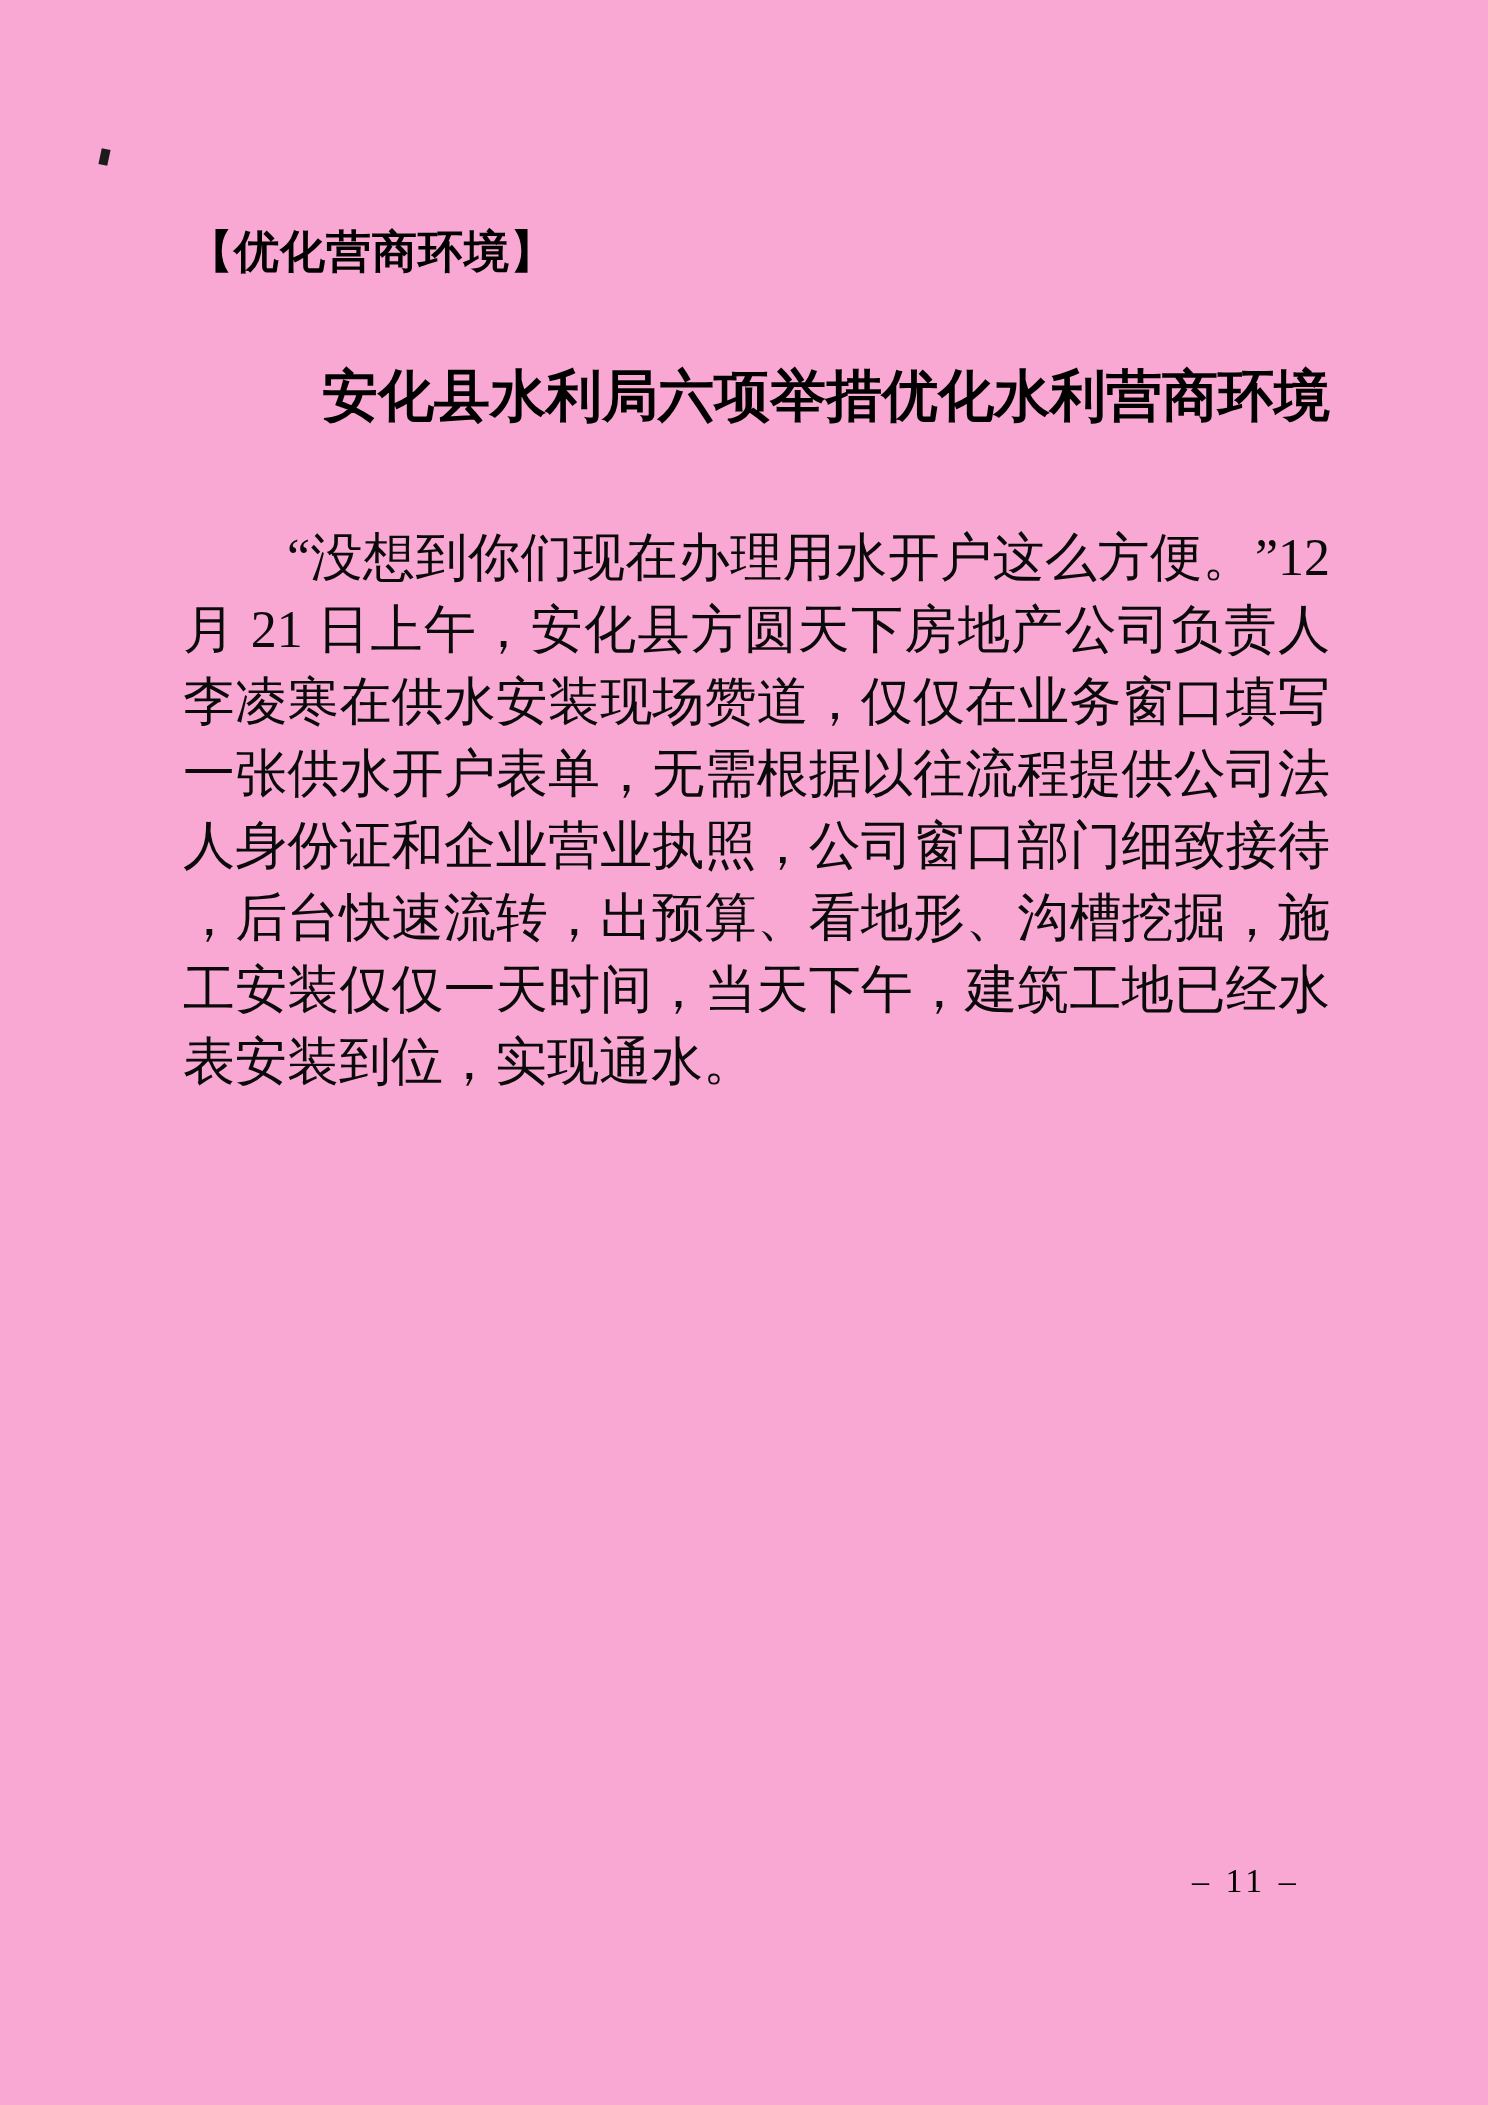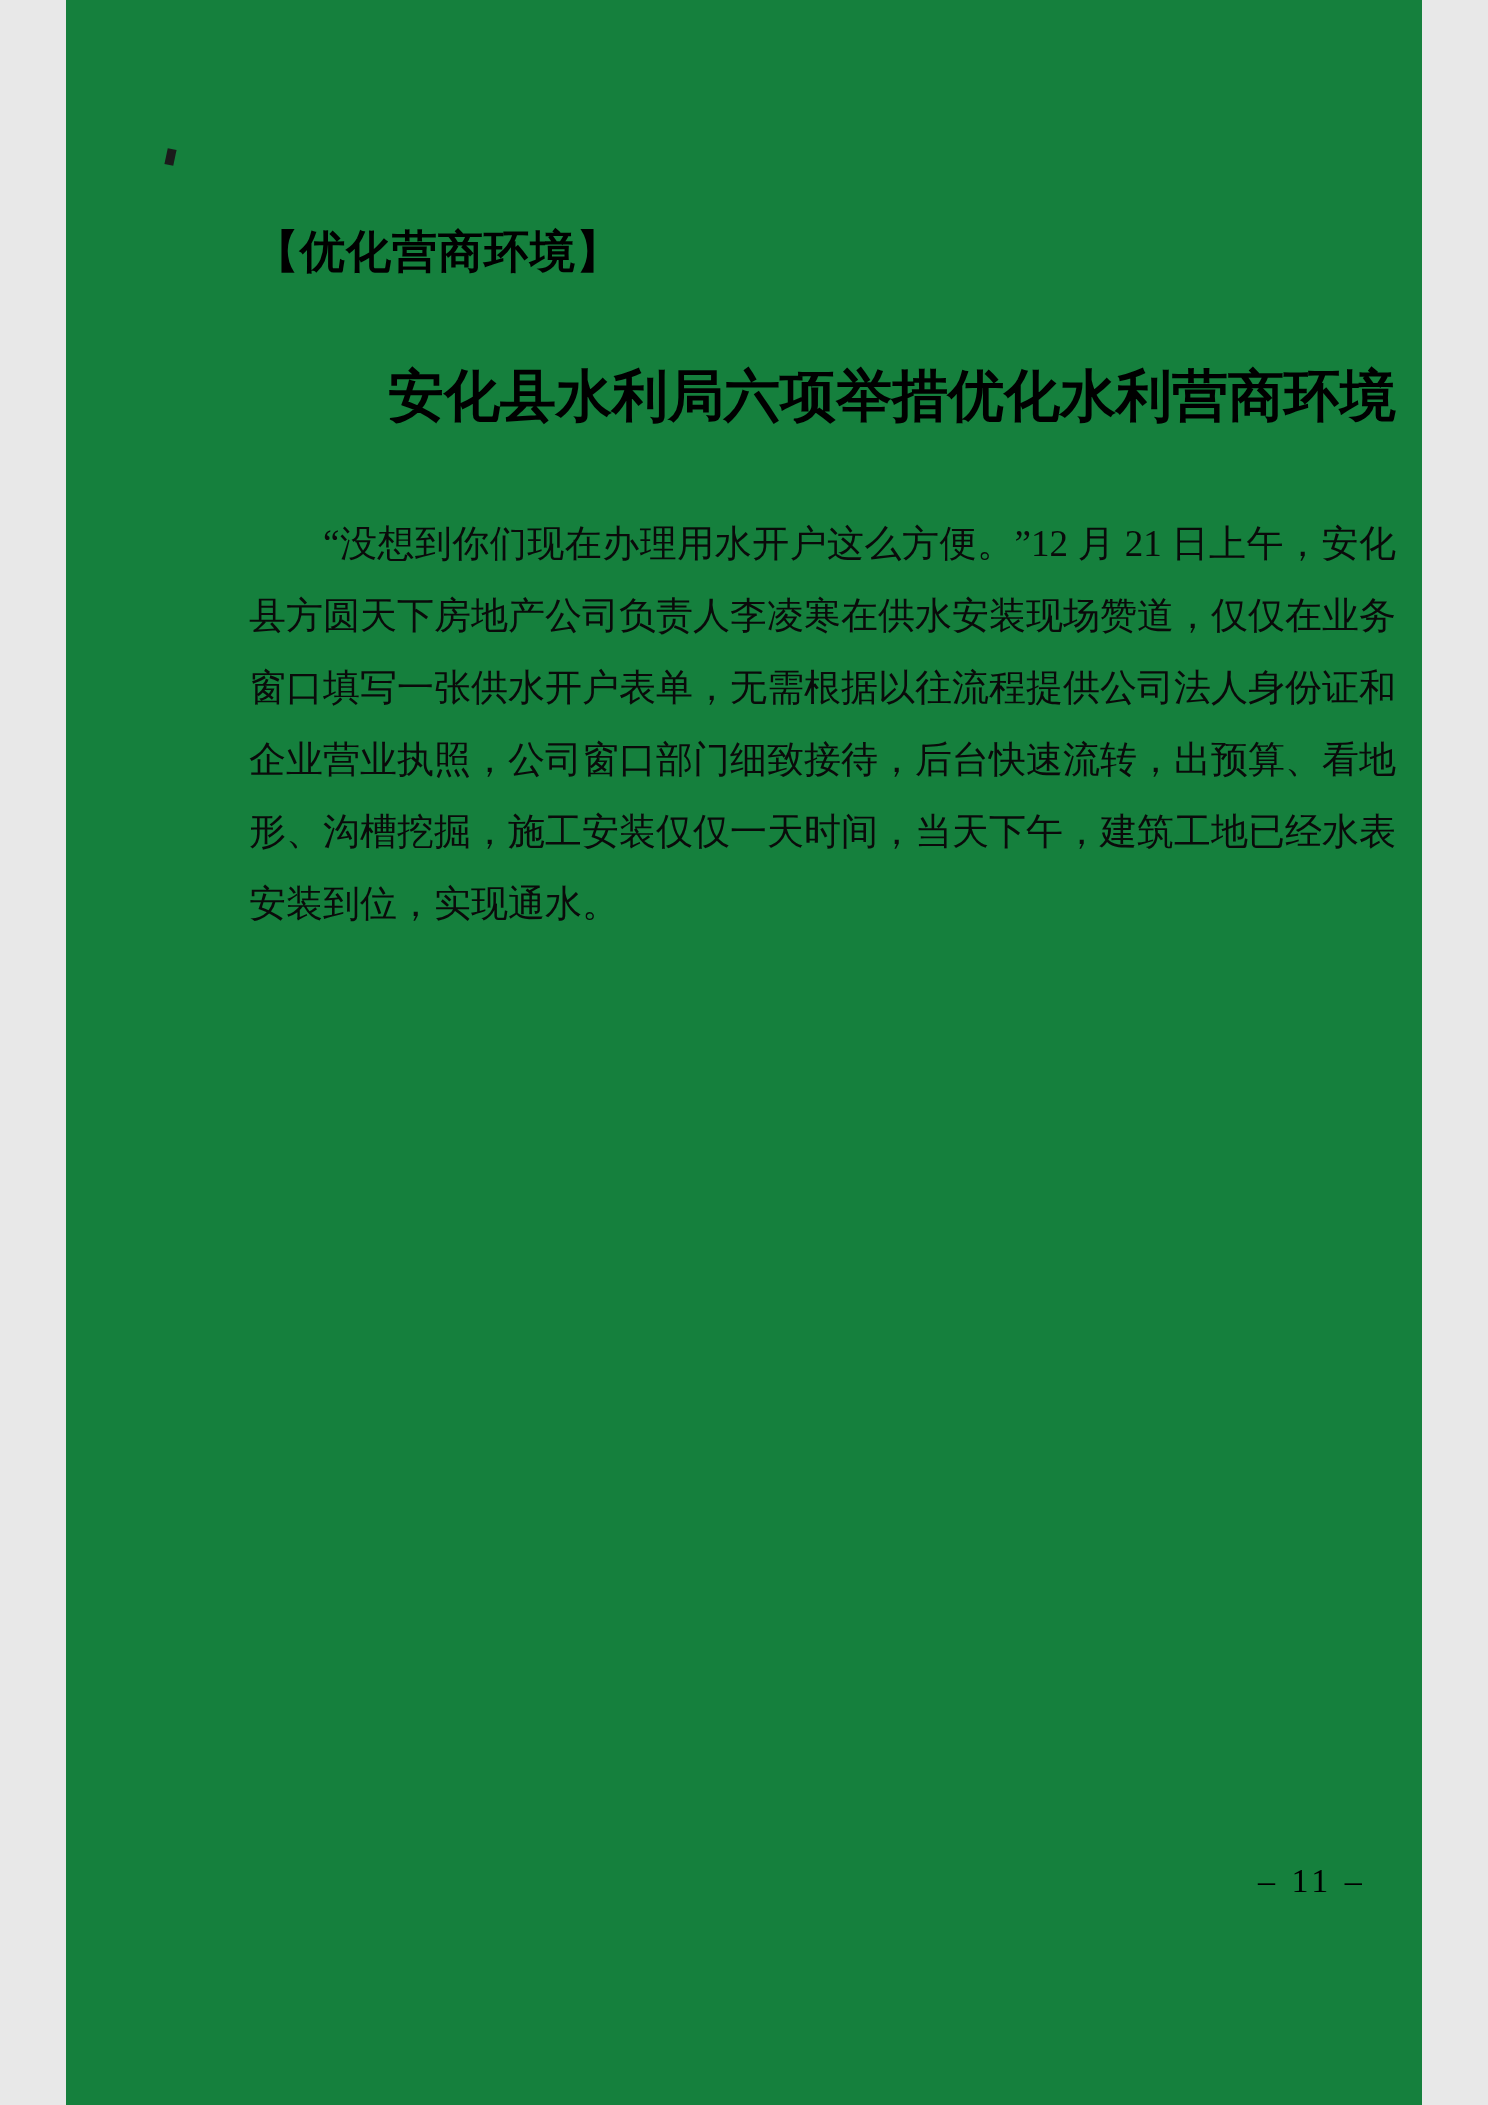--- a/index.html
+++ b/index.html
@@ -5,9 +5,9 @@
   html,body{margin:0;padding:0;background:#e8e8e8;}
   .page{
     position:relative;
-    width:1356px;height:2105px;
+    width:1488px;height:2105px;
     margin:0 auto;
-    background:#15803d;
+    background:#f9a8d4;
     color:#000;
     font-family:"Liberation Serif", serif;
     overflow:hidden;

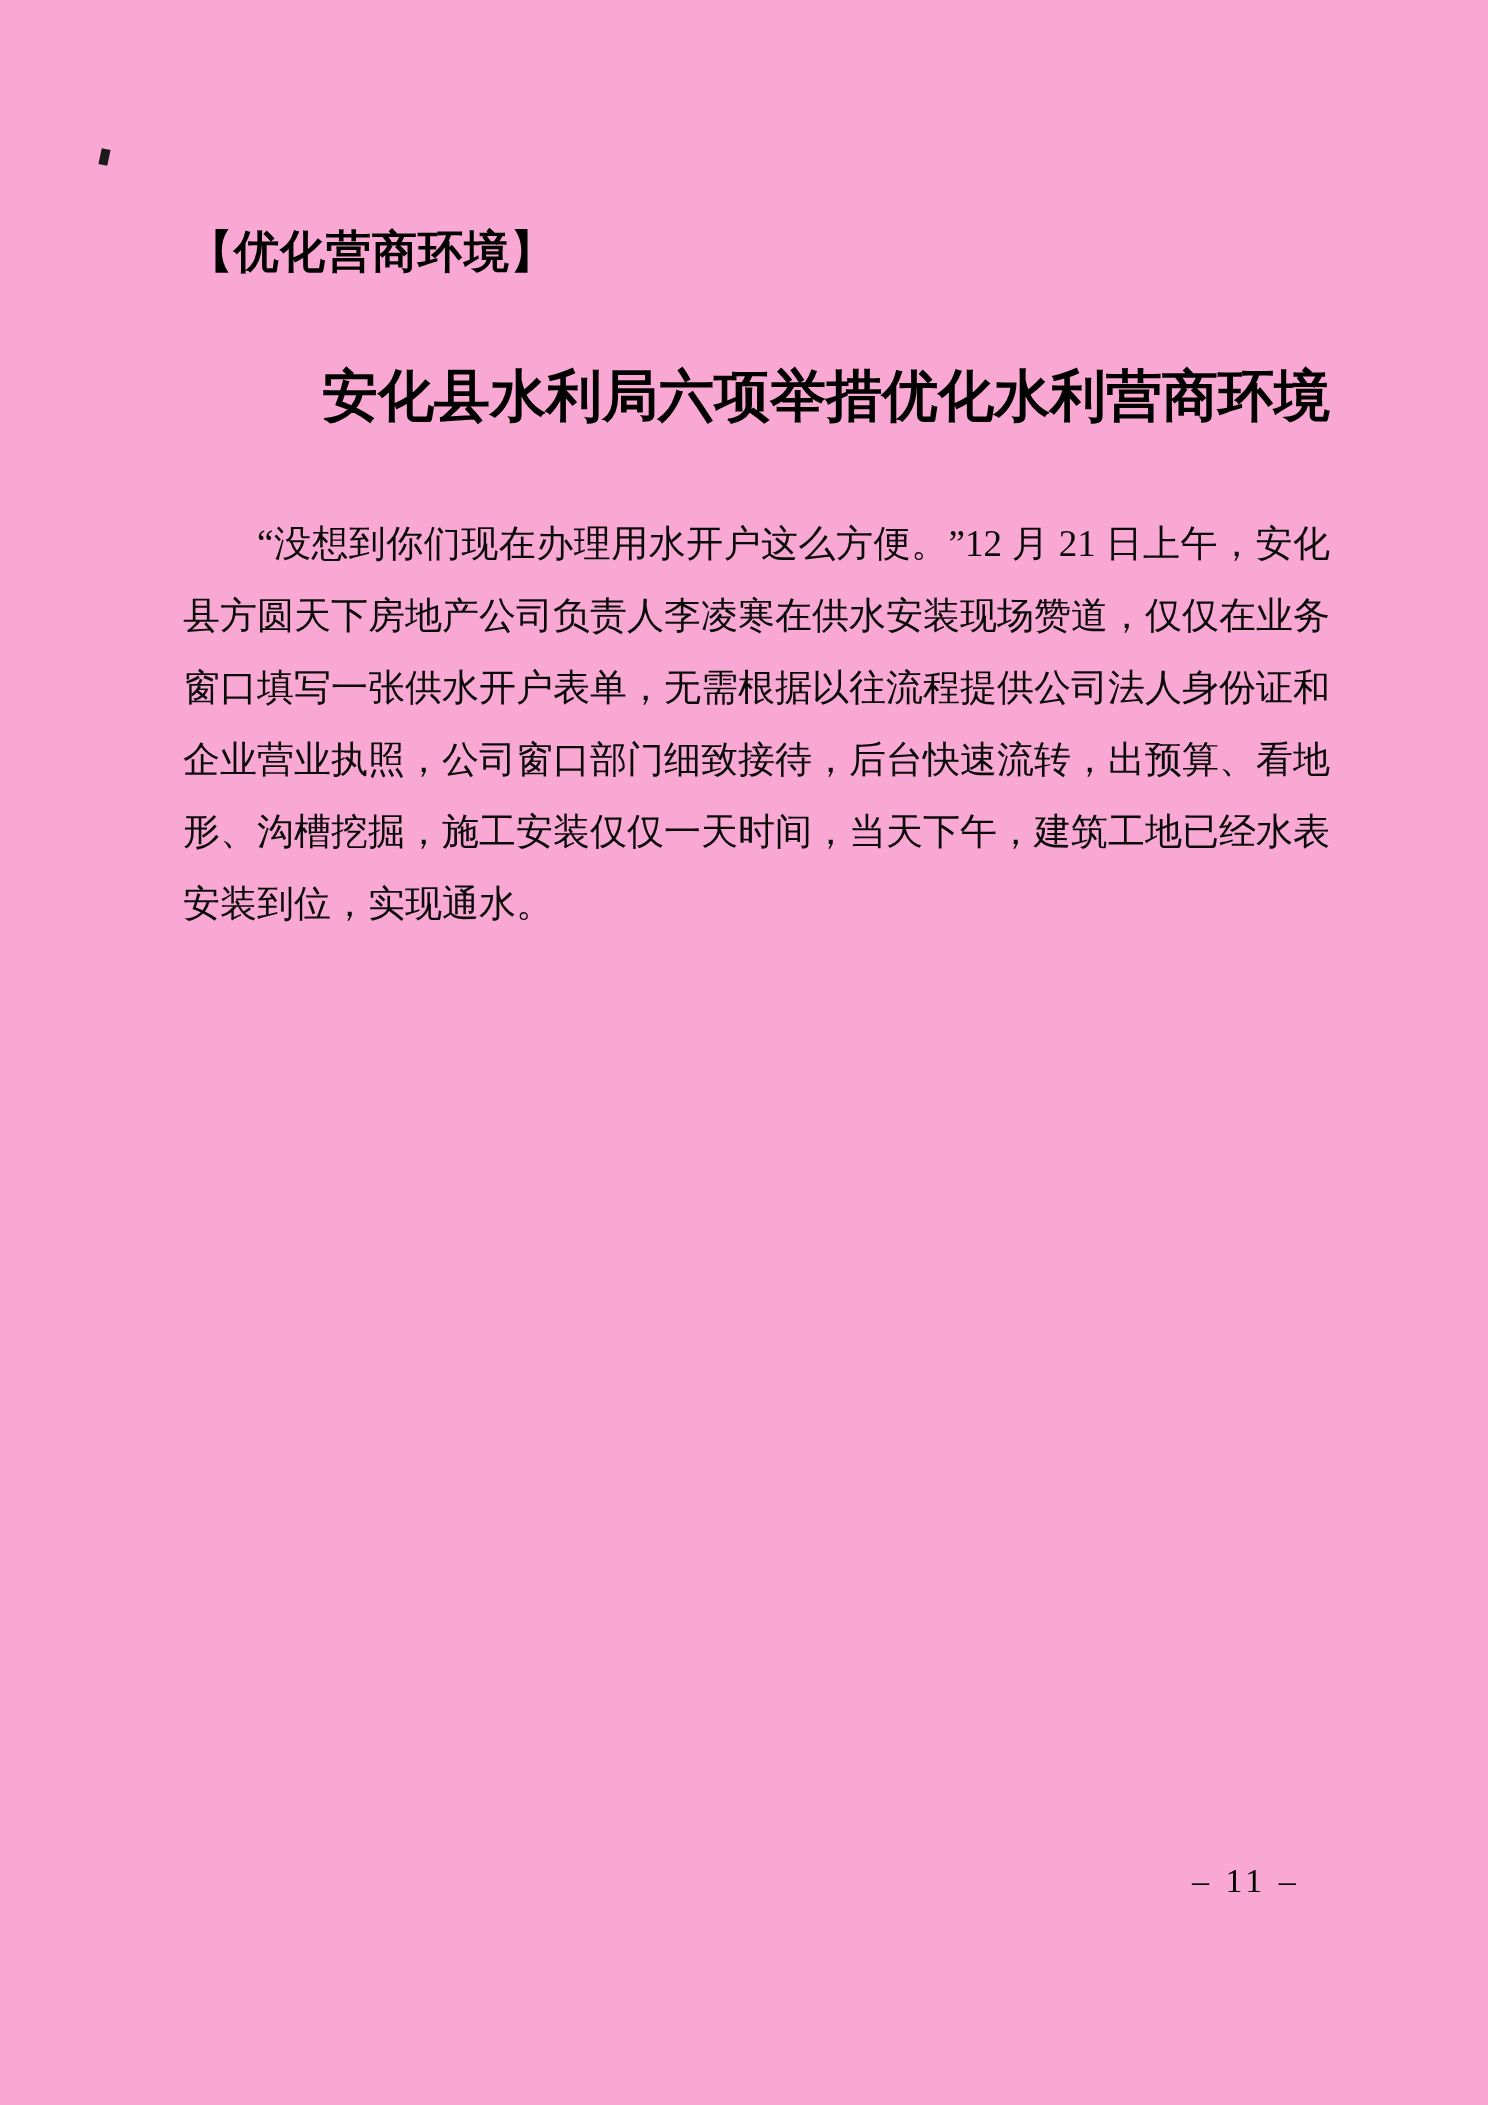--- a/index.html
+++ b/index.html
@@ -30,8 +30,8 @@
     white-space:nowrap;
   }
   .body-block{
-    position:absolute;left:183px;top:508px;width:1147px;
-    font-size:37px;line-height:72px;
+    position:absolute;left:183px;top:522px;width:1147px;
+    font-size:52px;line-height:72px;
     text-align:justify;color:#0a0a0a;
   }
   .body-block p{

